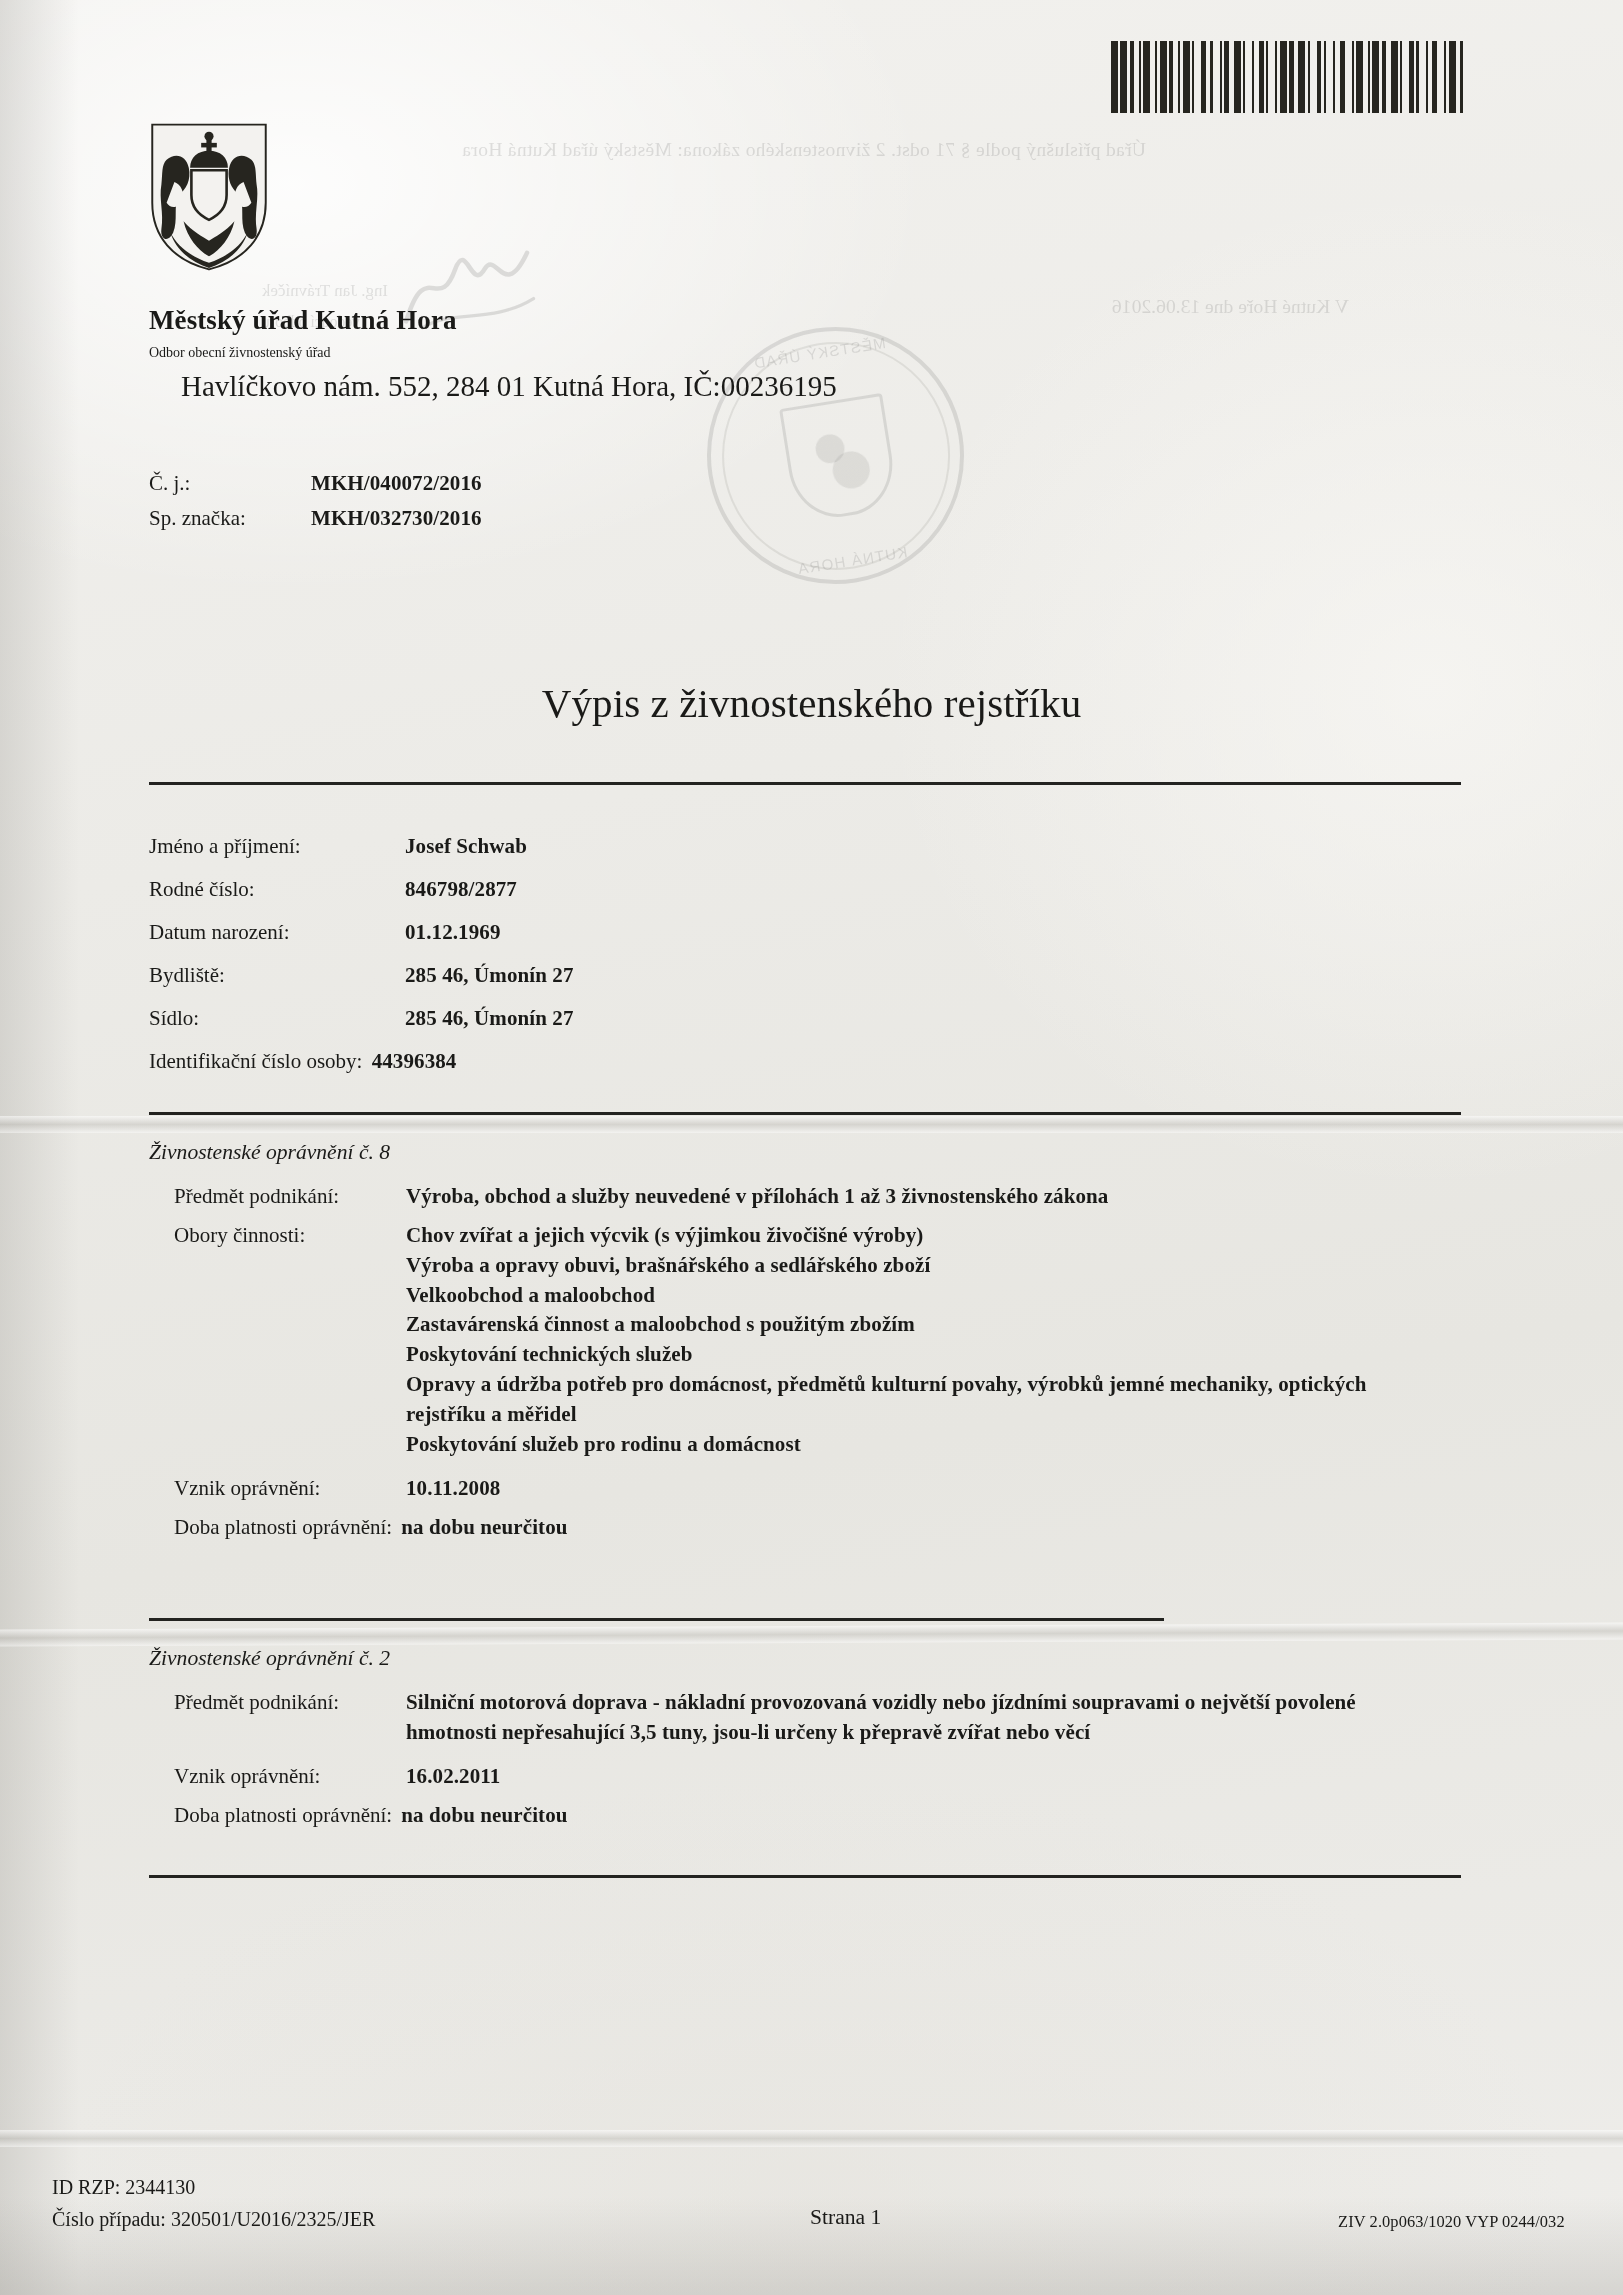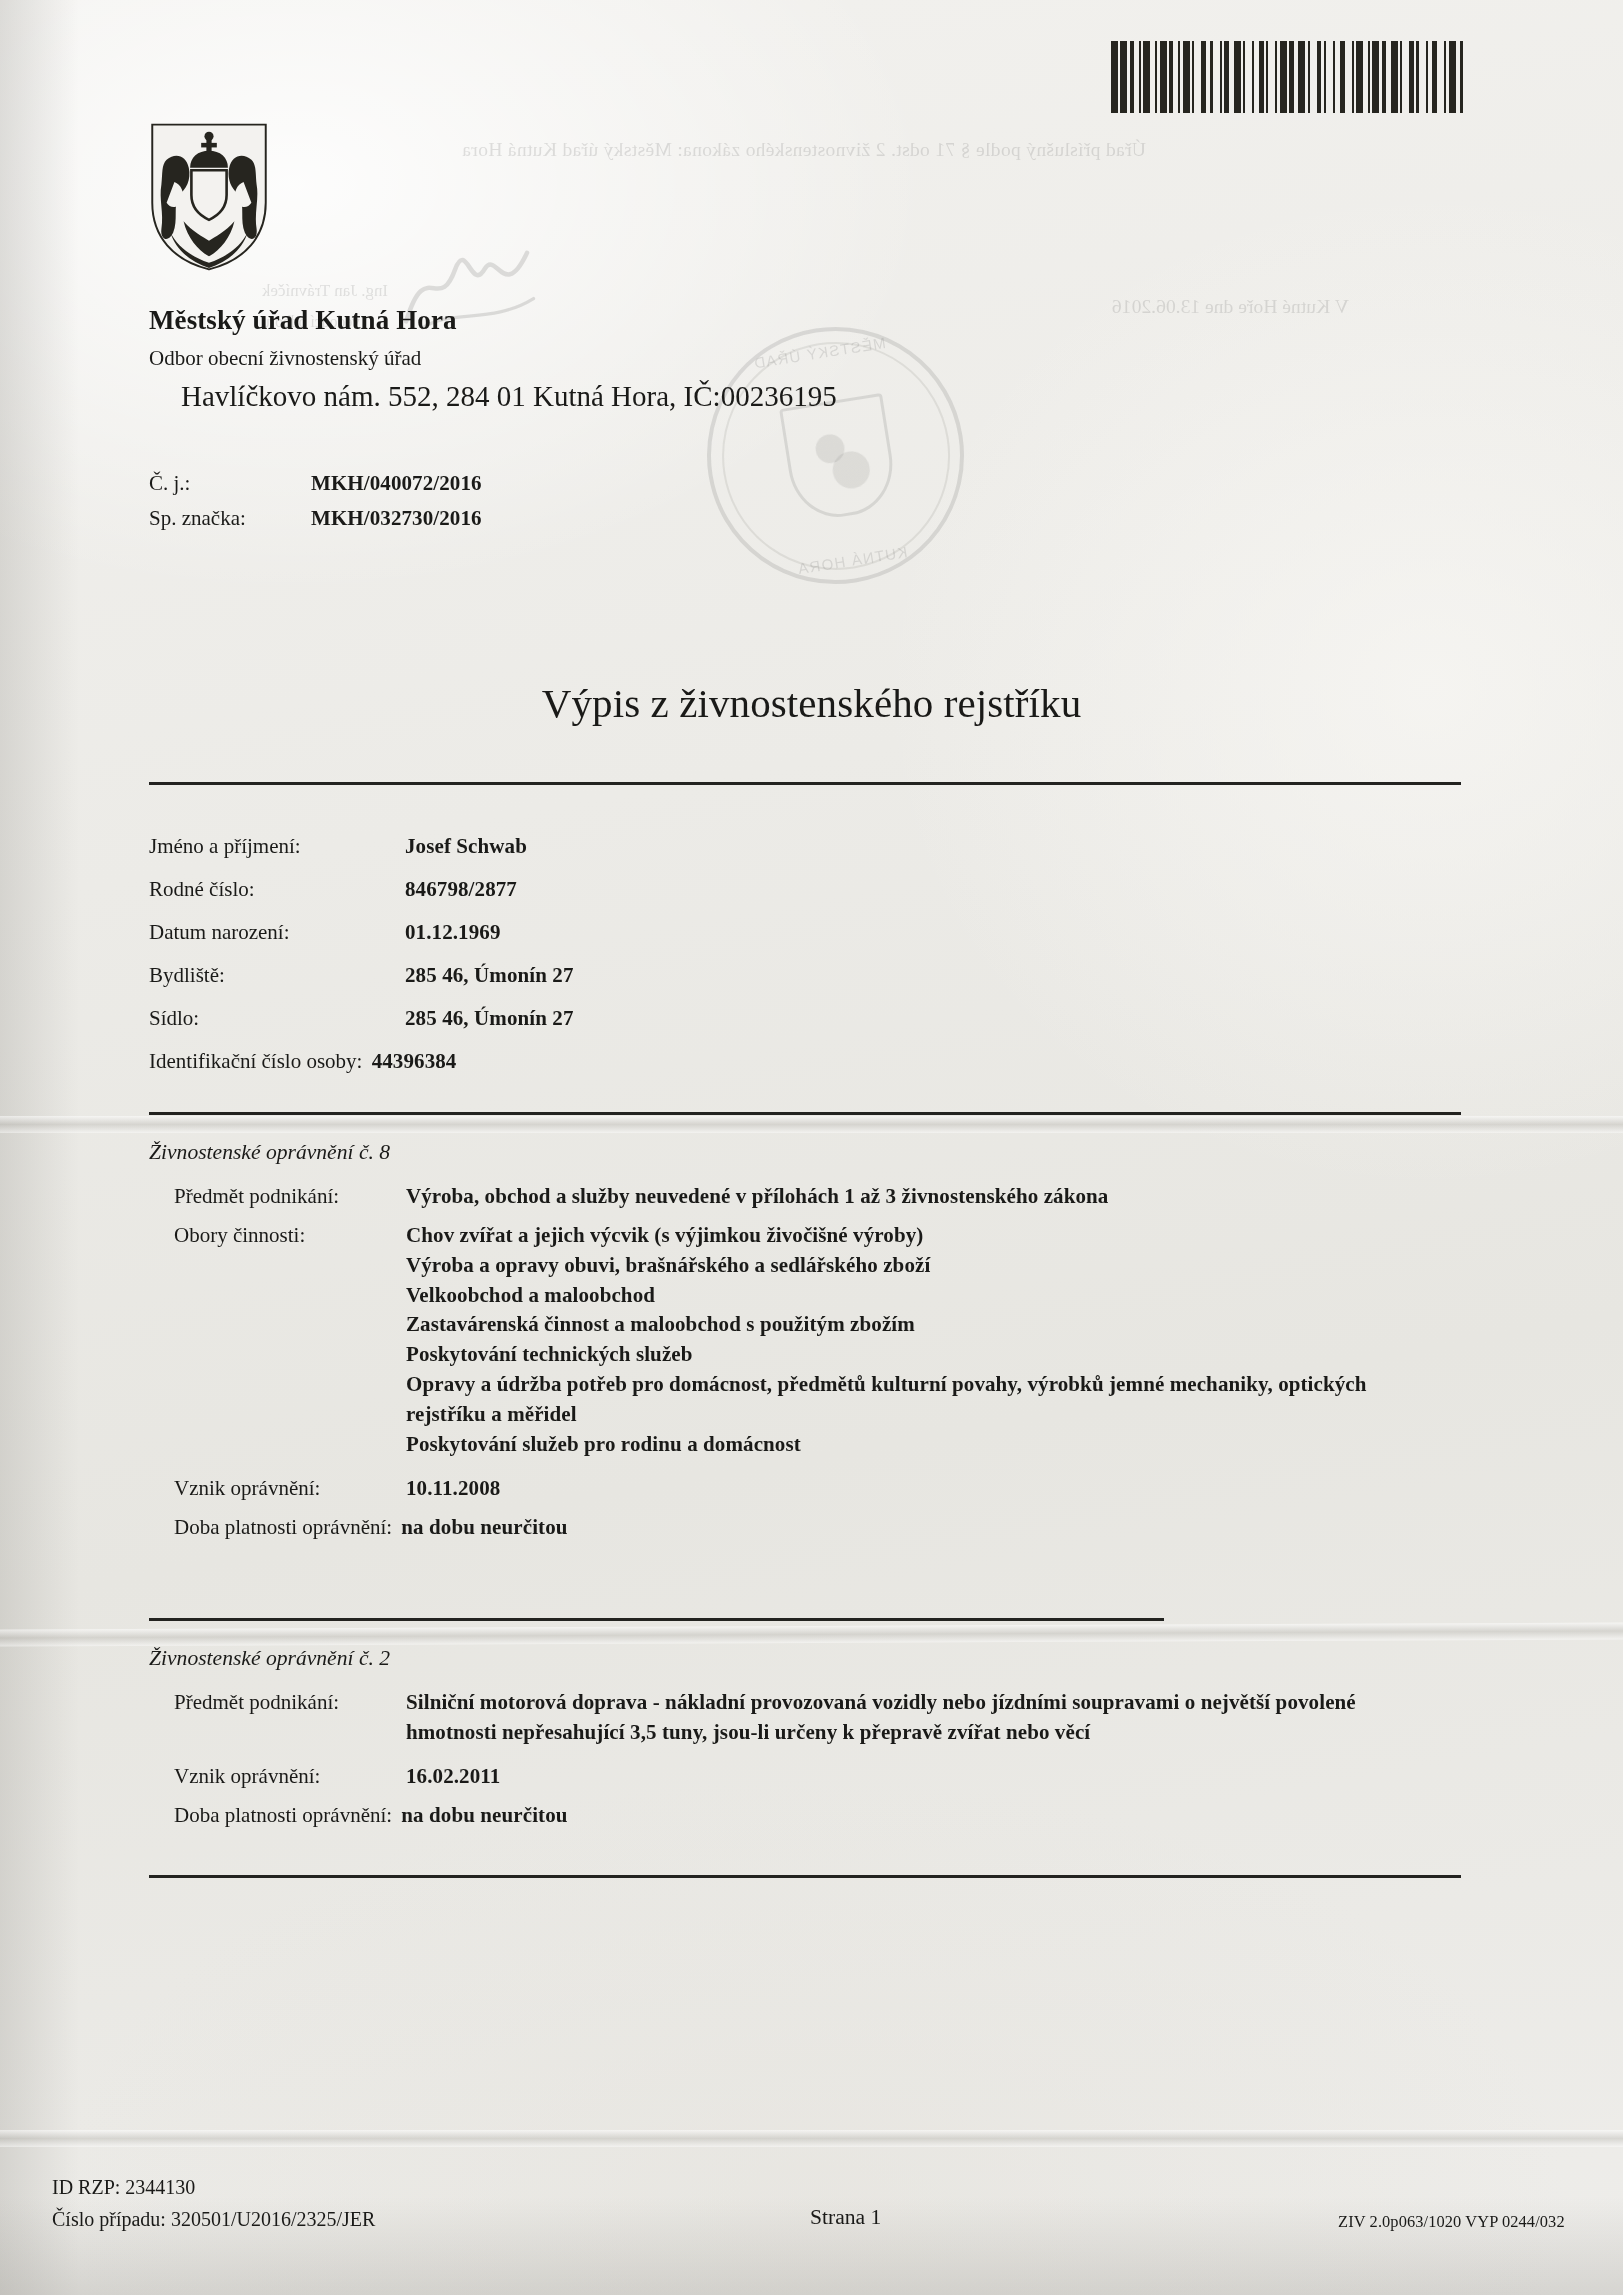--- a/index.html
+++ b/index.html
@@ -147,7 +147,7 @@
     line-height: 1.55;
   }
   .org-name { font-size: 27px; font-weight: bold; letter-spacing: 0.1px; }
-  .org-dept { font-size: 21px; }
+  .org-dept { font-size: 14px; }
   .org-addr { font-size: 29px; margin-left: 32px; }
 
   .refs {

